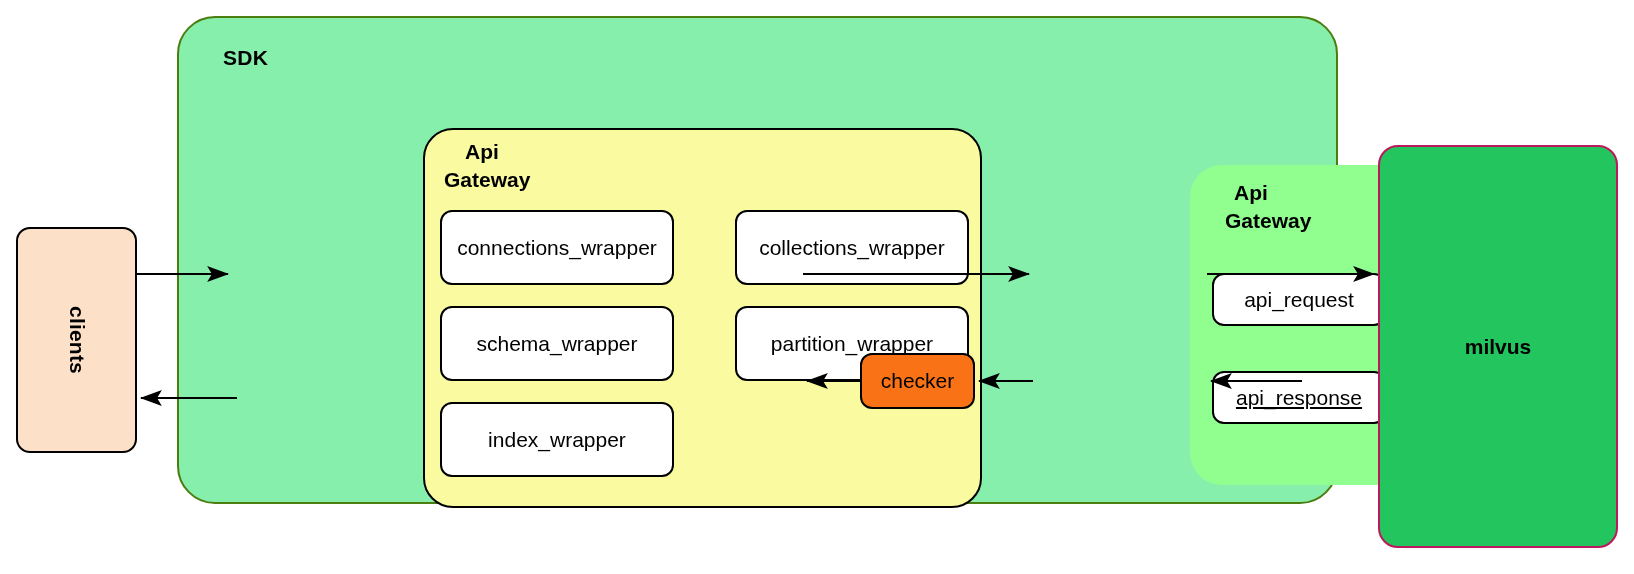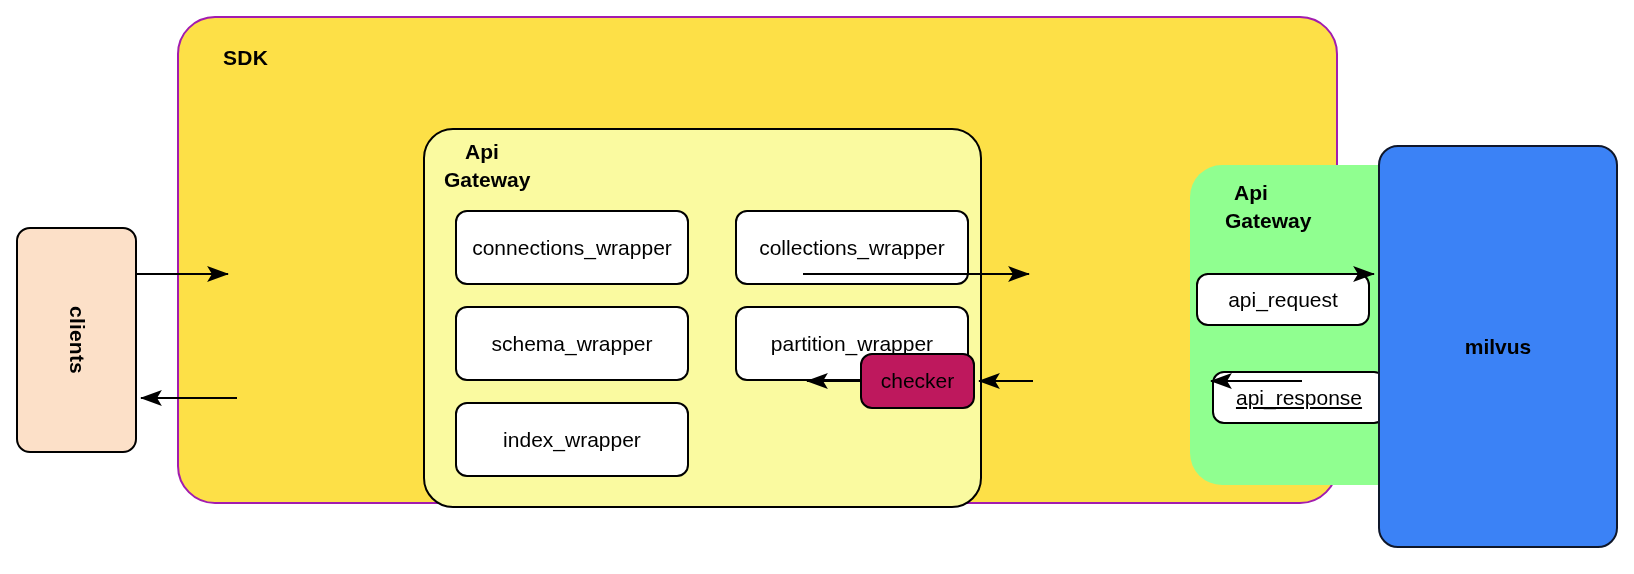--- a/index.html
+++ b/index.html
@@ -49,8 +49,8 @@
     top: 16px;
     width: 1161px;
     height: 488px;
-    background: #fde047;
-    border: 2px solid #a21caf;
+    background: #86efac;
+    border: 2px solid #4d7c0f;
     border-radius: 38px;
     display: block;
   }

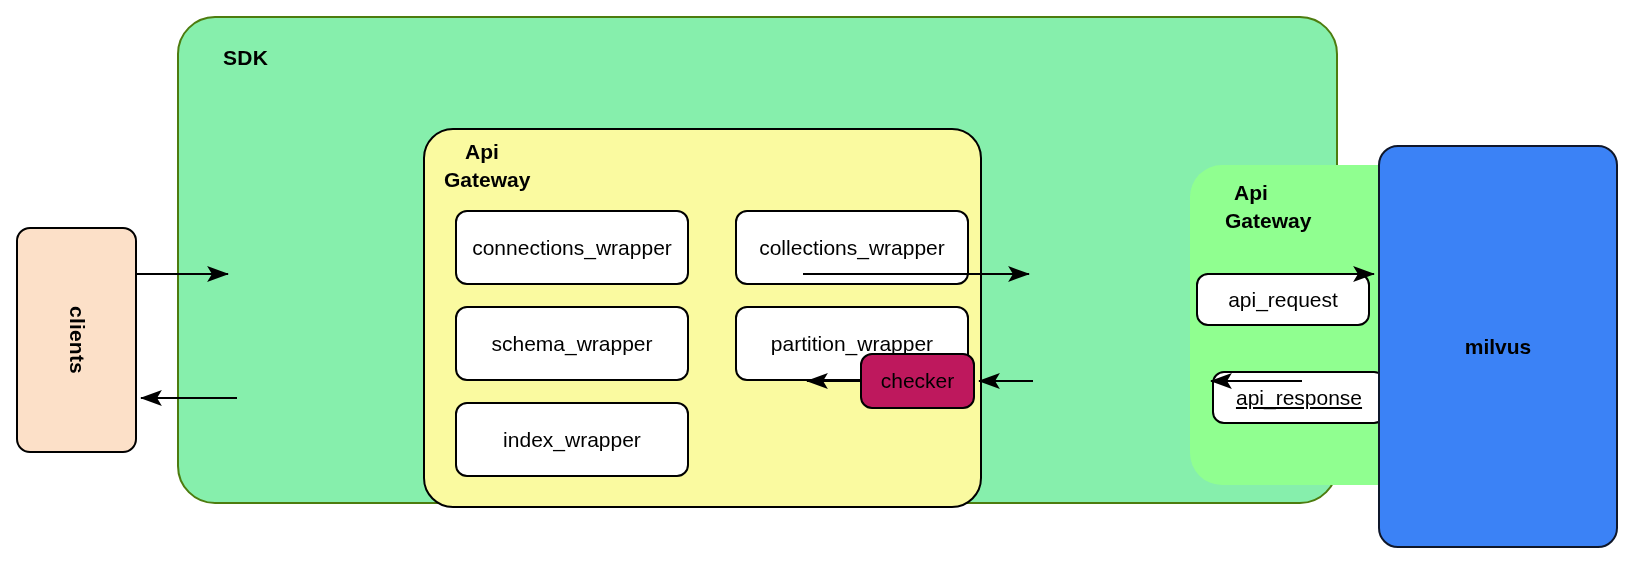--- a/index.html
+++ b/index.html
@@ -104,7 +104,7 @@
     width: 234px;
     height: 75px;
   }
-  .col-a { left: 30px; }
+  .col-a { left: 15px; }
   .col-b { left: 310px; }
   .row-1 { top: 80px; }
   .row-2 { top: 176px; }

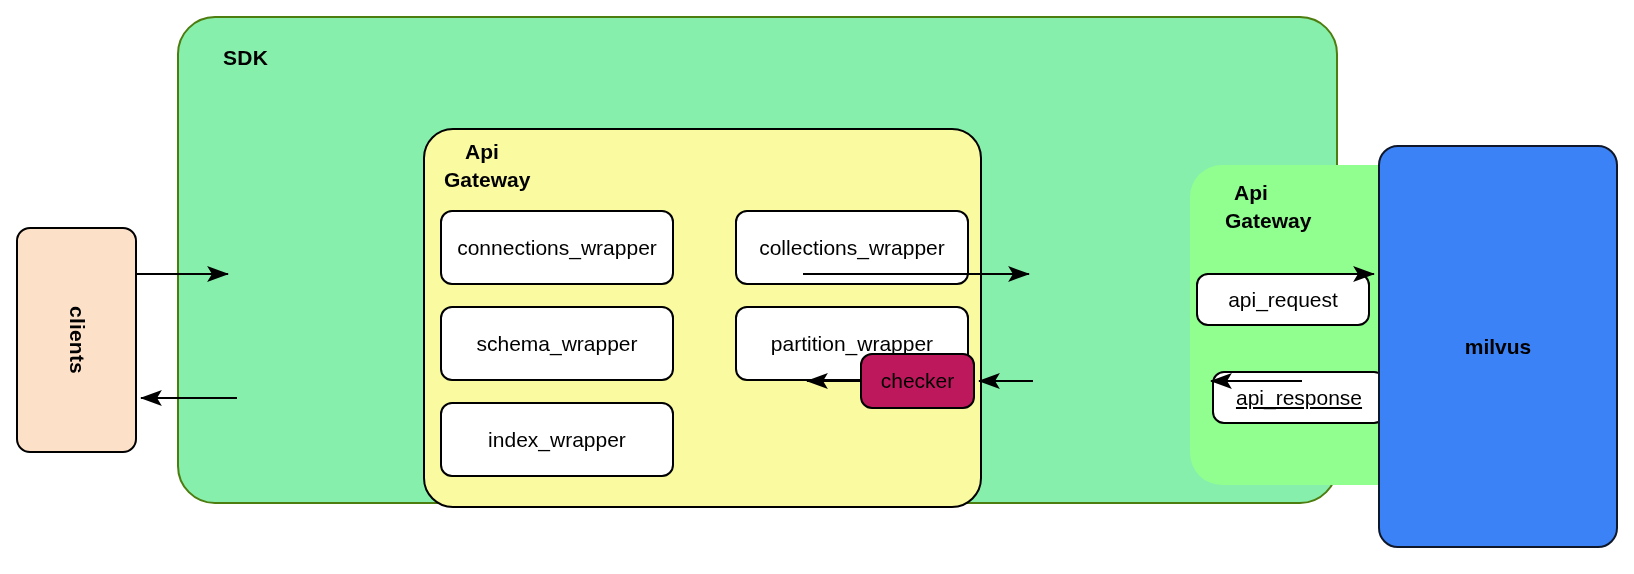--- a/index.html
+++ b/index.html
@@ -134,7 +134,7 @@
     margin-left: -9px;
   }
   #api-request-box {
-    left: 6px;
+    left: 22px;
     top: 108px;
     width: 174px;
     height: 53px;

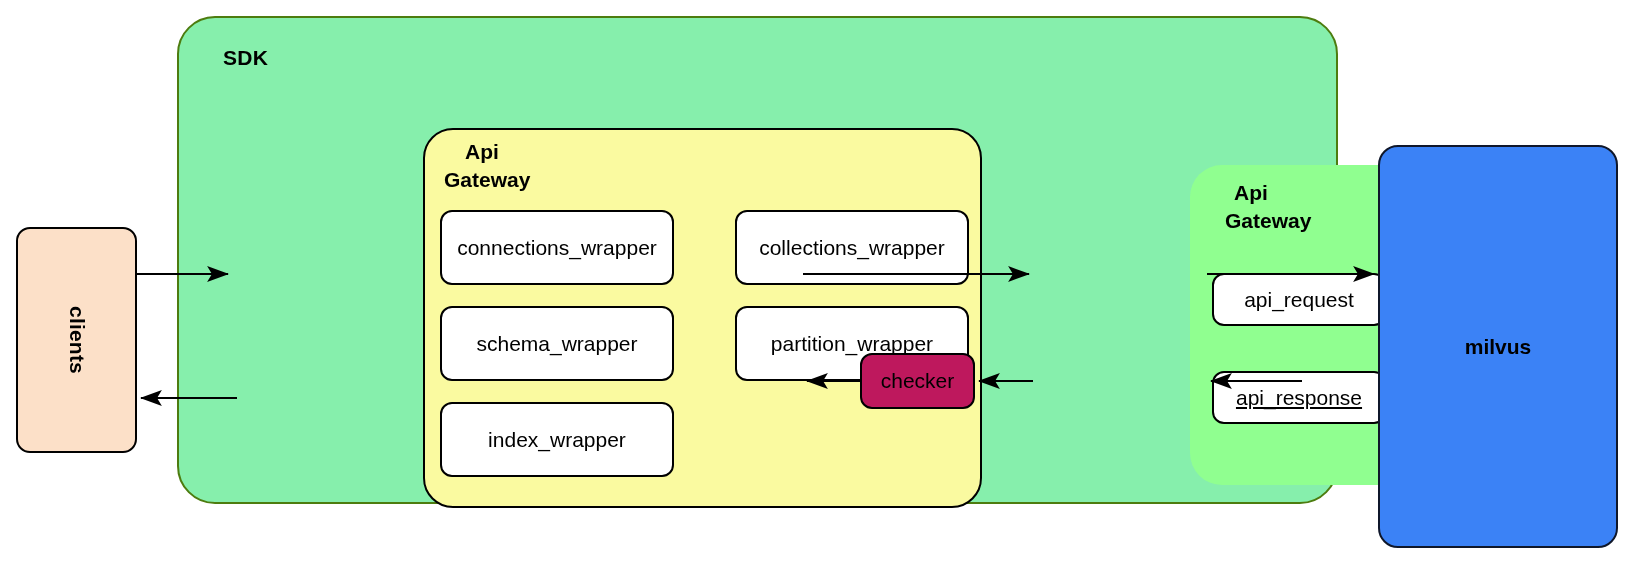--- a/index.html
+++ b/index.html
@@ -169,8 +169,8 @@
     top: 145px;
     width: 240px;
     height: 403px;
-    background: #3b82f6;
-    border: 2px solid #0f172a;
+    background: #22c55e;
+    border: 2px solid #be185d;
     border-radius: 20px;
   }
   #milvus-label {

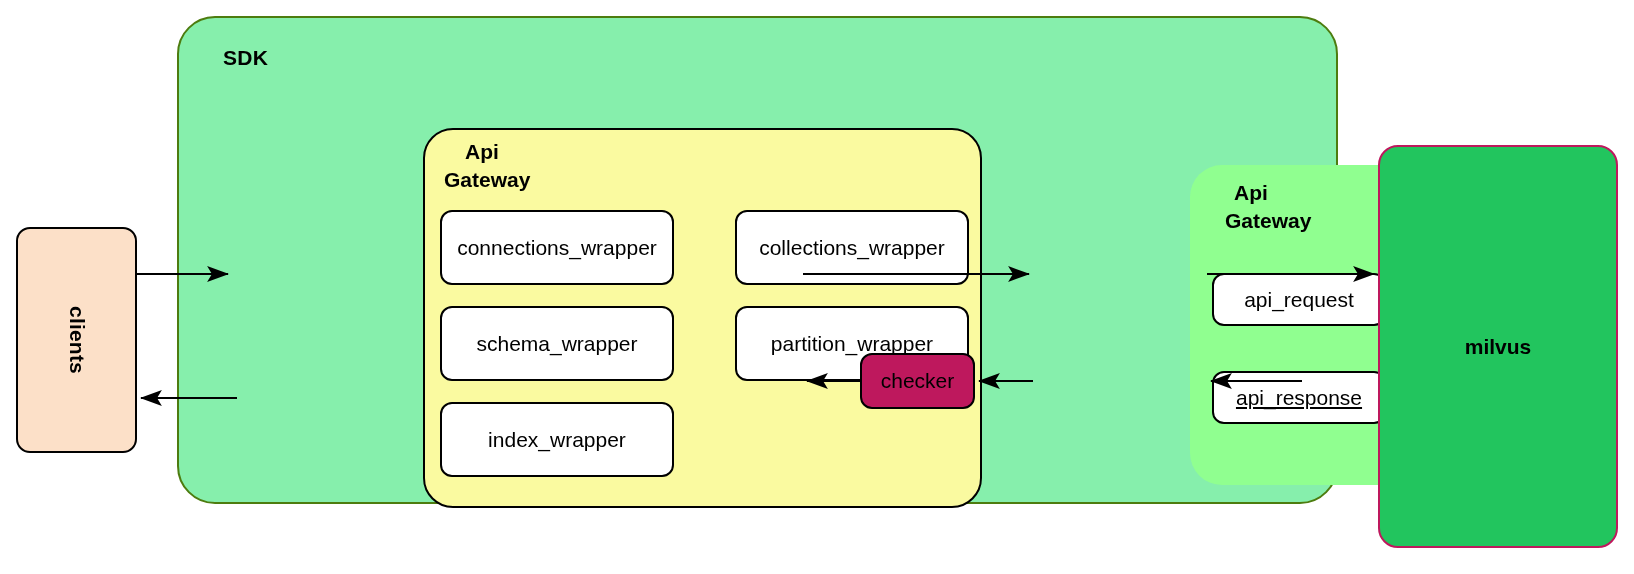--- a/index.html
+++ b/index.html
@@ -154,7 +154,7 @@
     width: 115px;
     height: 56px;
     box-sizing: border-box;
-    background: #be185d;
+    background: #f97316;
     border: 2px solid #000000;
     border-radius: 12px;
     display: flex;

